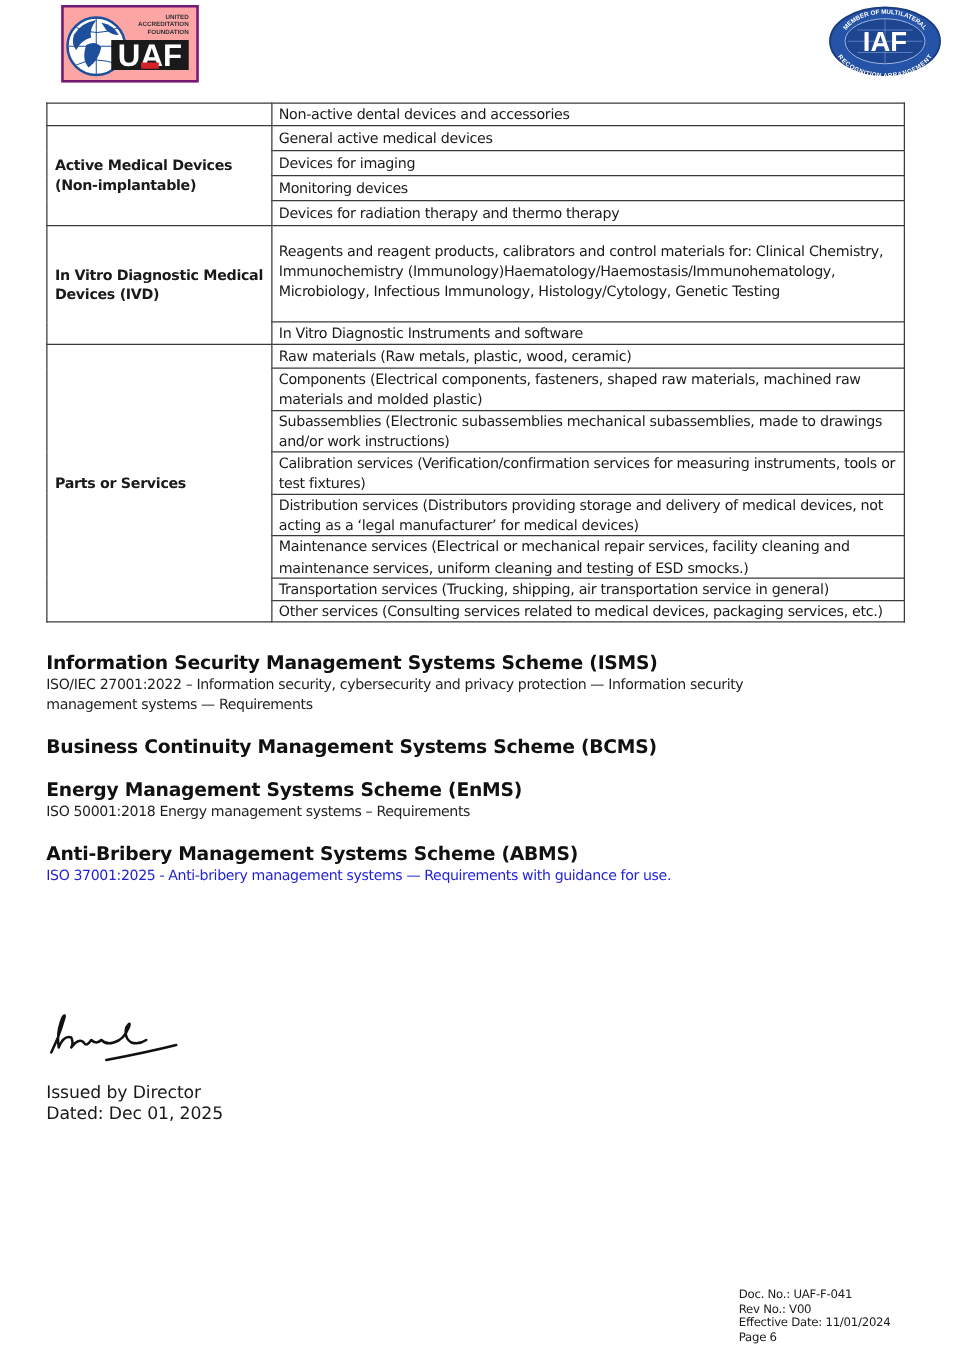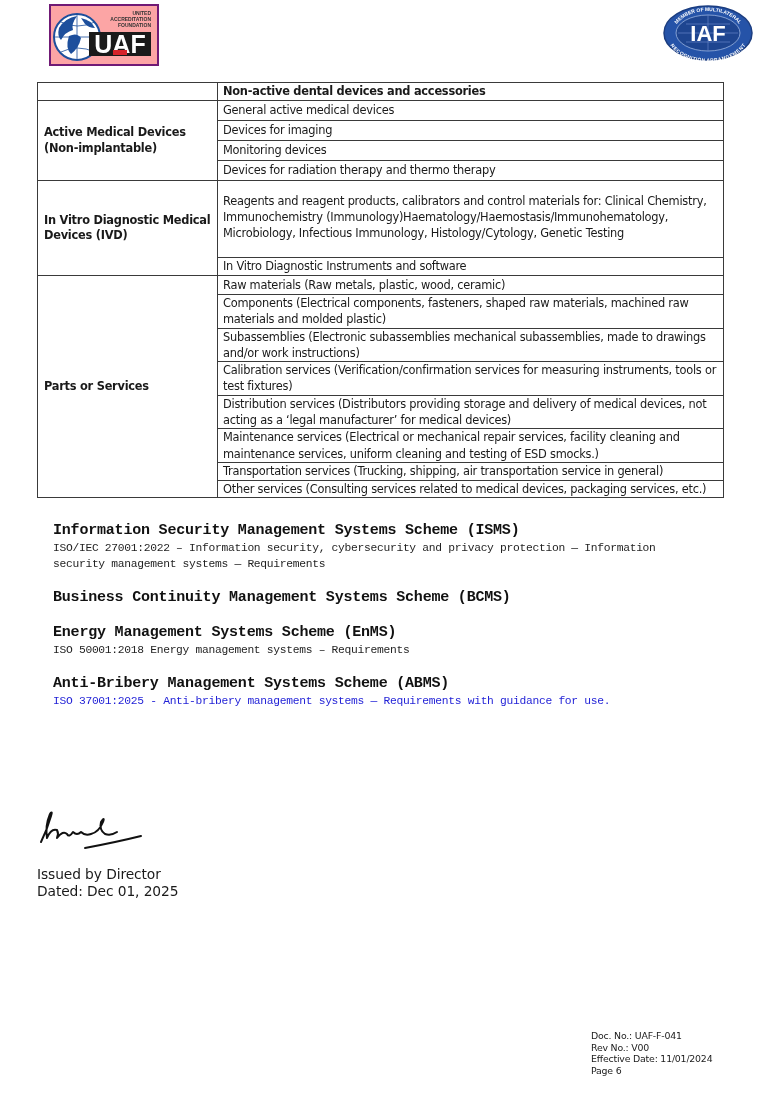--- a/index.html
+++ b/index.html
@@ -22,7 +22,7 @@
   .doc-table td.group { vertical-align: middle; padding-left: 6px; font-weight: bold; }
   .doc-table col.c1 { width: 180px; }
   .doc-table col.c2 { width: 506px; }
-  .doc-table tr.h1 td.item { height: 17px; font-weight: bold; }
+  .doc-table tr.h1 td.item { height: 17px; }
   .doc-table tr.h1 td.item { line-height: 17px; }
   .doc-table td.item { line-height: 16px; }
   .doc-table td.item.two { line-height: 16.3px; }

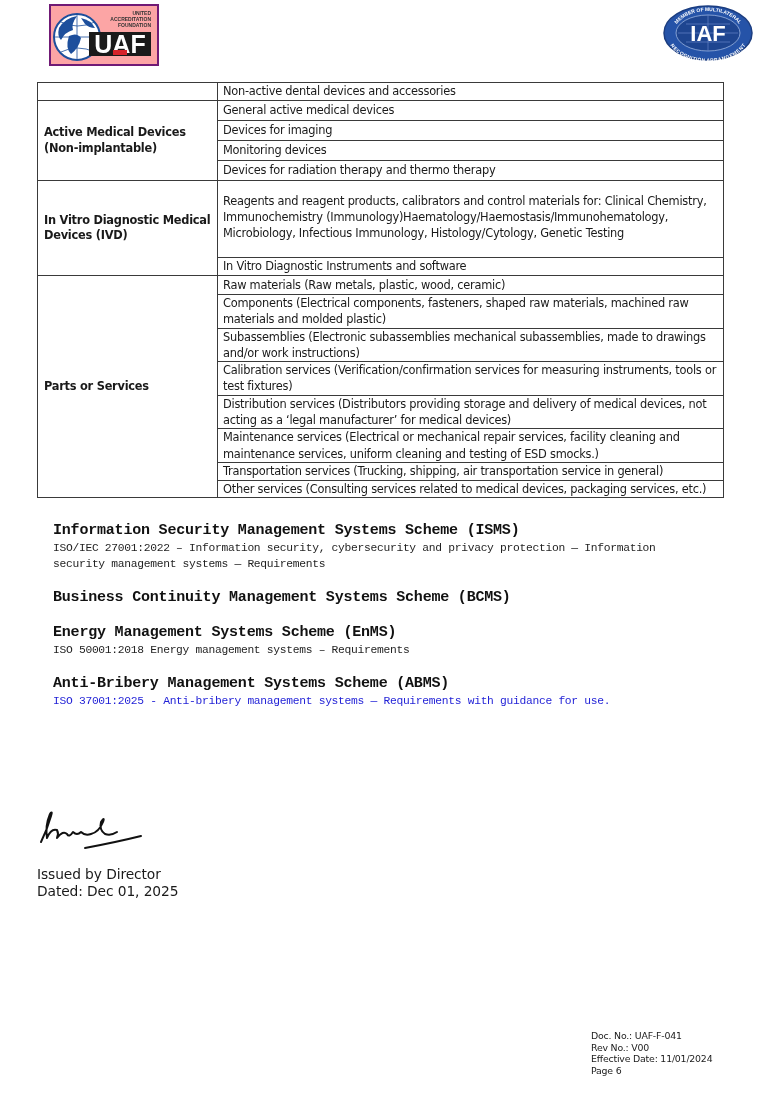--- a/index.html
+++ b/index.html
@@ -30,7 +30,7 @@
     position: absolute; left: 37px; top: 521px; width: 700px;
     font-size: 11.3px; letter-spacing: -0.3px;
   }
-  .section { margin: 0 0 16px 16px; font-family: Liberation Mono, monospace; }
+  .section { margin: 0 0 16px 0; }
   .section h2 {
     margin: 0; font-size: 15px; font-weight: bold; line-height: 19px; letter-spacing: -0.2px;
     color: #111;

